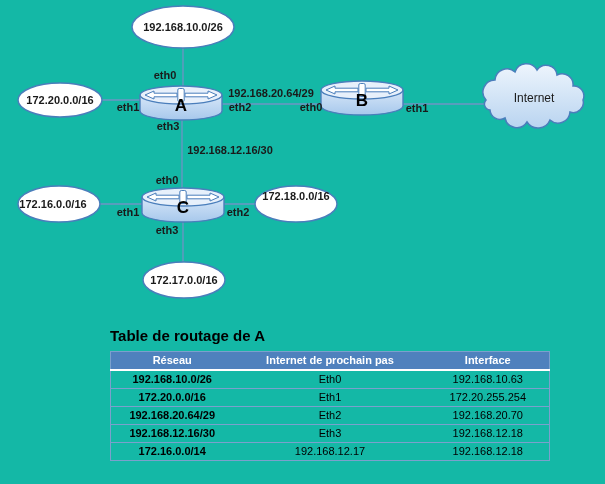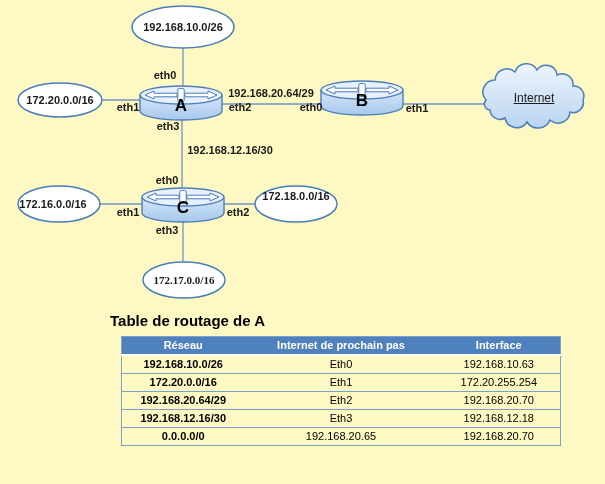--- a/index.html
+++ b/index.html
@@ -4,7 +4,7 @@
 <style>
   * { box-sizing: border-box; }
   body { margin: 0; font-family: "Liberation Sans", sans-serif; background: #fff; }
-  .screen { position: relative; width: 605px; height: 484px; background: #fef9c3; overflow: hidden; }
+  .screen { position: relative; width: 605px; height: 484px; background: #14b8a6; overflow: hidden; }
   .diagram-svg { position: absolute; left: 0; top: 0; }
   .lbl { position: absolute; transform: translate(-50%, -50%); font-weight: bold; font-size: 11px;
          color: #1a1a1a; white-space: nowrap; line-height: 1; }

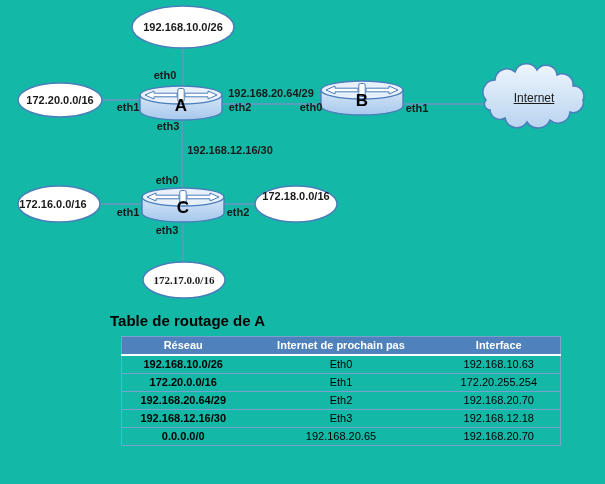--- a/index.html
+++ b/index.html
@@ -9,7 +9,7 @@
   .lbl { position: absolute; transform: translate(-50%, -50%); font-weight: bold; font-size: 11px;
          color: #1a1a1a; white-space: nowrap; line-height: 1; }
   .router-letter { font-size: 17px; color: #000; }
-  .internet-lbl { font-weight: normal; font-size: 12px; color: #1a1a1a; text-decoration: underline; }
+  .internet-lbl { font-weight: normal; font-size: 12px; color: #1a1a1a; }
   .table-area { position: absolute; left: 110px; top: 312px; width: 436px; }
   .table-title { font-size: 15px; font-weight: bold; color: #000; margin: 0 0 6px 0; line-height: 18px; }
   table.routing { border-collapse: collapse; width: 440px; font-size: 11px; table-layout: fixed;

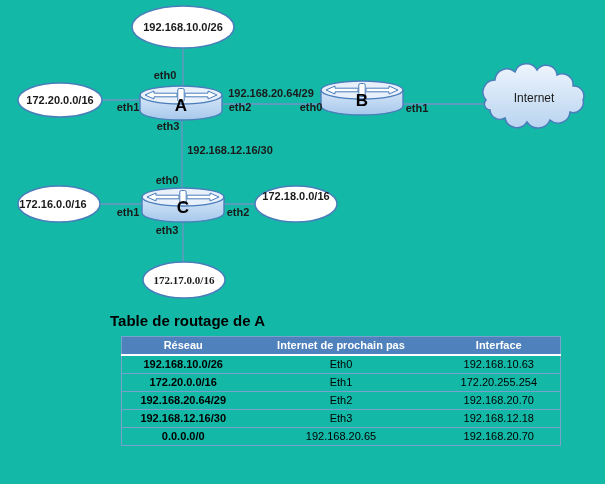--- a/index.html
+++ b/index.html
@@ -97,7 +97,7 @@
   <div class="lbl" style="left:60px;  top:100px;">172.20.0.0/16</div>
   <div class="lbl" style="left:53px;  top:204px;">172.16.0.0/16</div>
   <div class="lbl" style="left:296px; top:196px;">172.18.0.0/16</div>
-  <div class="lbl" style="left:184px; top:280px;font-family:Liberation Serif, serif;">172.17.0.0/16</div>
+  <div class="lbl" style="left:184px; top:280px;">172.17.0.0/16</div>
 
   <div class="lbl" style="left:271px; top:93px;">192.168.20.64/29</div>
   <div class="lbl" style="left:230px; top:150px;">192.168.12.16/30</div>

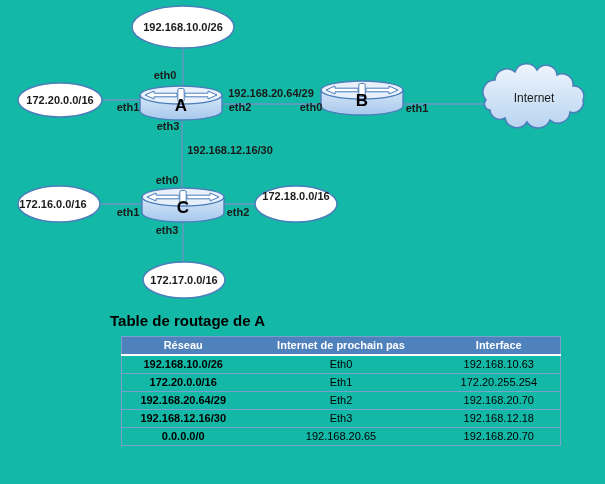--- a/index.html
+++ b/index.html
@@ -10,7 +10,7 @@
          color: #1a1a1a; white-space: nowrap; line-height: 1; }
   .router-letter { font-size: 17px; color: #000; }
   .internet-lbl { font-weight: normal; font-size: 12px; color: #1a1a1a; }
-  .table-area { position: absolute; left: 110px; top: 312px; width: 436px; }
+  .table-area { position: absolute; left: 110px; top: 327px; width: 436px; }
   .table-title { font-size: 15px; font-weight: bold; color: #000; margin: 0 0 6px 0; line-height: 18px; }
   table.routing { border-collapse: collapse; width: 440px; font-size: 11px; table-layout: fixed;
                   border: 1px solid #7ba0cd; margin-left: 11px; }

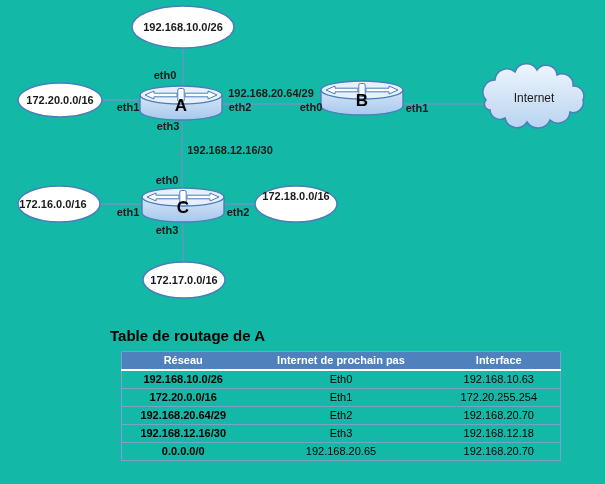--- a/index.html
+++ b/index.html
@@ -13,7 +13,7 @@
   .table-area { position: absolute; left: 110px; top: 327px; width: 436px; }
   .table-title { font-size: 15px; font-weight: bold; color: #000; margin: 0 0 6px 0; line-height: 18px; }
   table.routing { border-collapse: collapse; width: 440px; font-size: 11px; table-layout: fixed;
-                  border: 1px solid #7ba0cd; margin-left: 11px; }
+                  border: 1px solid #7ba0cd; }
   table.routing th { background: #4f81bd; color: #ffffff; font-weight: bold; padding: 2px 0;
                      border: none; border-bottom: 2px solid #ffffff; text-align: center; line-height: 13px; }
   table.routing td { text-align: center; padding: 2px 0; line-height: 13px; color: #000;

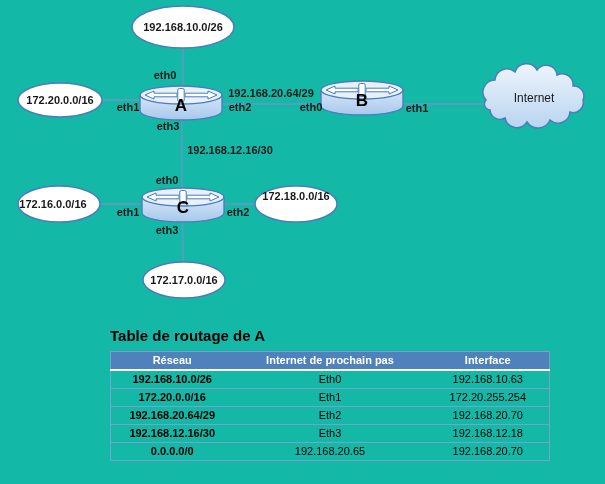--- a/index.html
+++ b/index.html
@@ -158,6 +158,11 @@
           <td>192.168.12.18</td>
         </tr>
         <tr>
+          <td class="c1">172.16.0.0/14</td>
+          <td>192.168.12.17</td>
+          <td>192.168.12.18</td>
+        </tr>
+        <tr>
           <td class="c1">0.0.0.0/0</td>
           <td>192.168.20.65</td>
           <td>192.168.20.70</td>

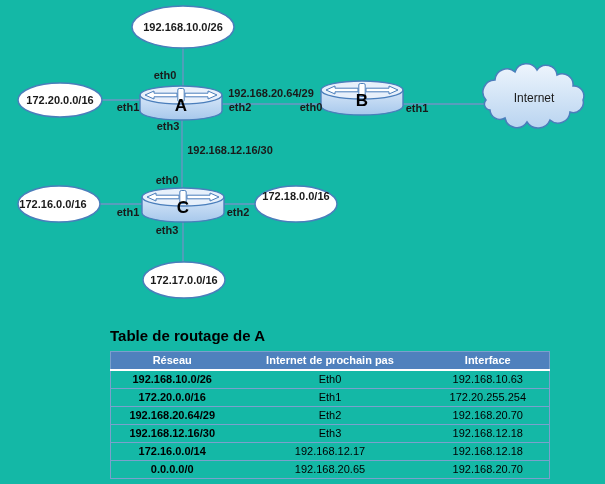--- a/index.html
+++ b/index.html
@@ -162,11 +162,6 @@
           <td>192.168.12.17</td>
           <td>192.168.12.18</td>
         </tr>
-        <tr>
-          <td class="c1">0.0.0.0/0</td>
-          <td>192.168.20.65</td>
-          <td>192.168.20.70</td>
-        </tr>
       </tbody>
     </table>
   </div>

